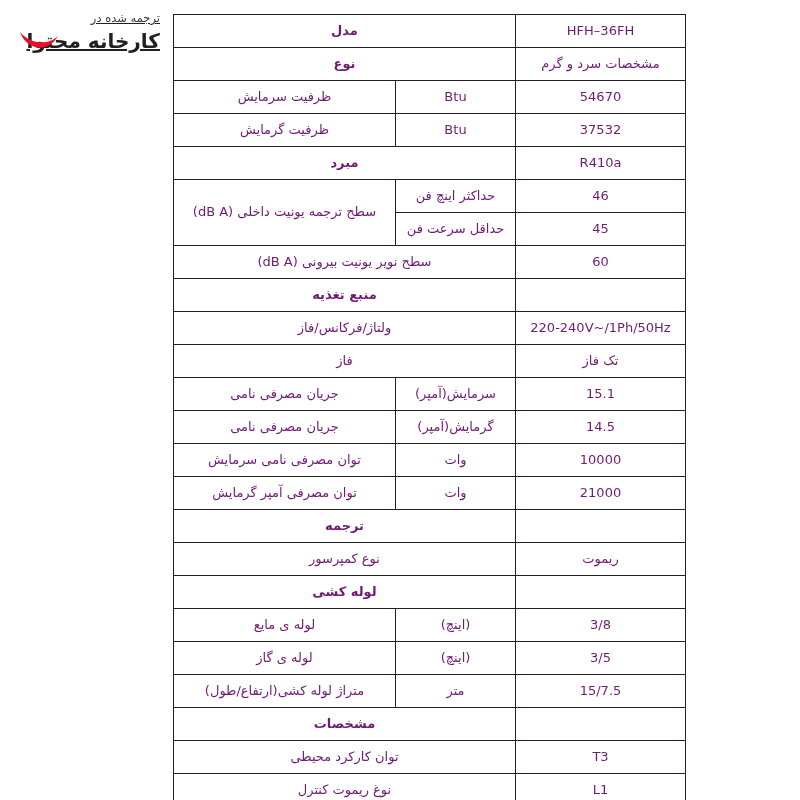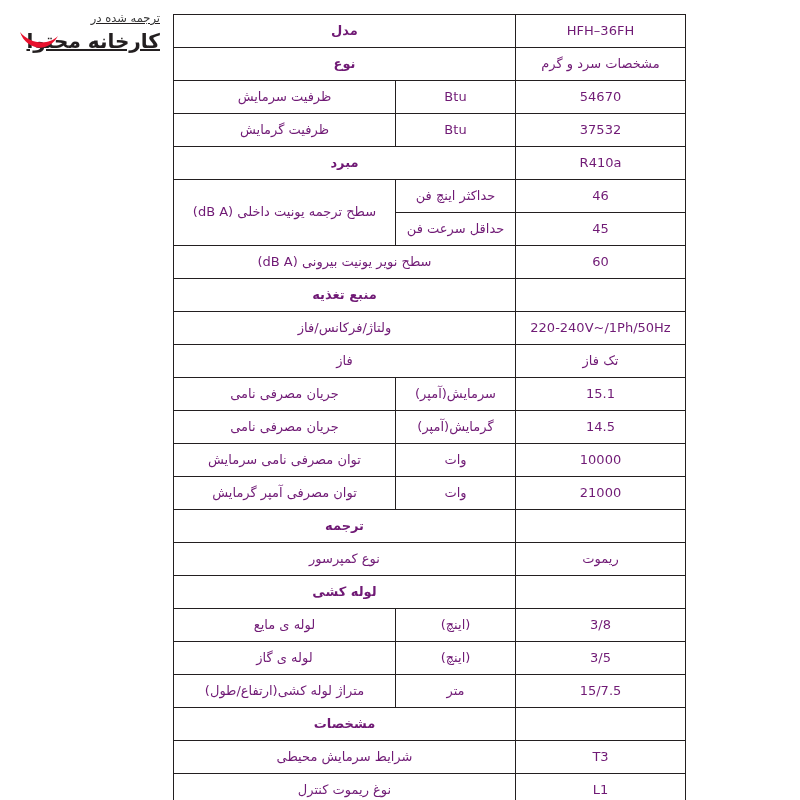--- a/index.html
+++ b/index.html
@@ -222,7 +222,7 @@
         </tr>
         <tr>
           <td class="value"><span class="ltr">T3</span></td>
-          <td class="label" colspan="2">شرایط سرمایش محیطی</td>
+          <td class="label" colspan="2">توان کارکرد محیطی</td>
         </tr>
         <tr>
           <td class="value"><span class="ltr">L1</span></td>

